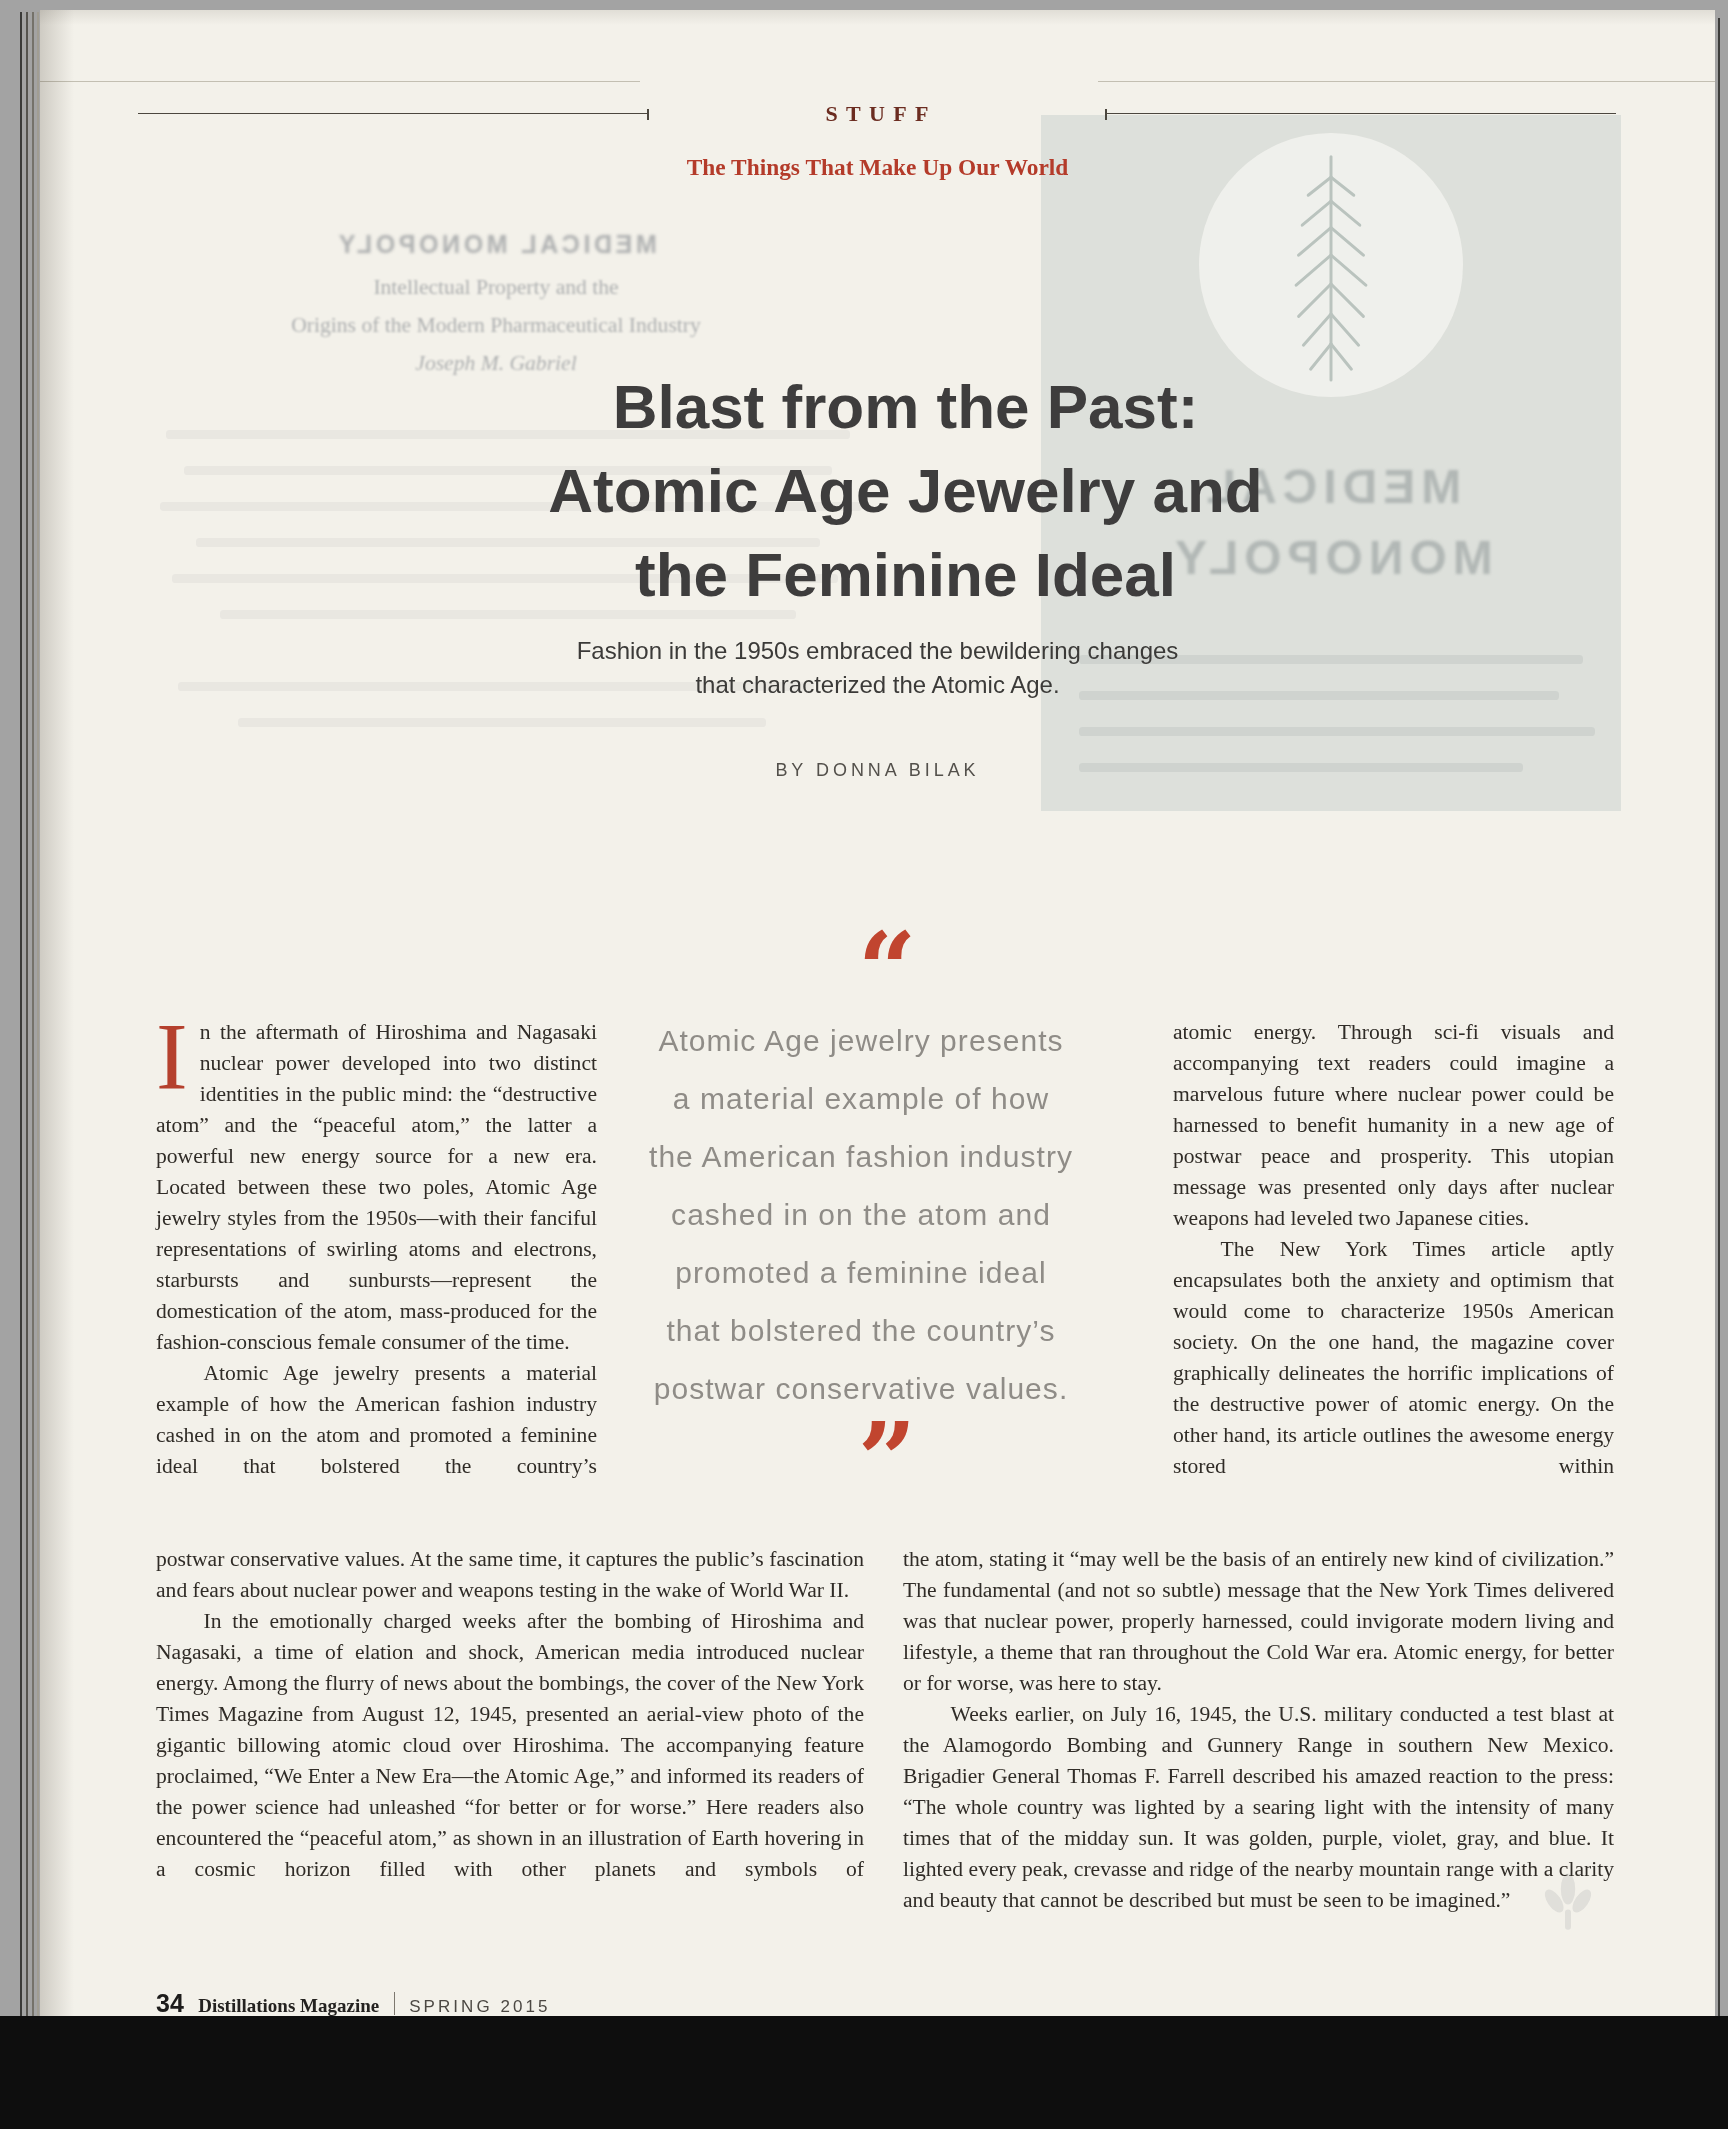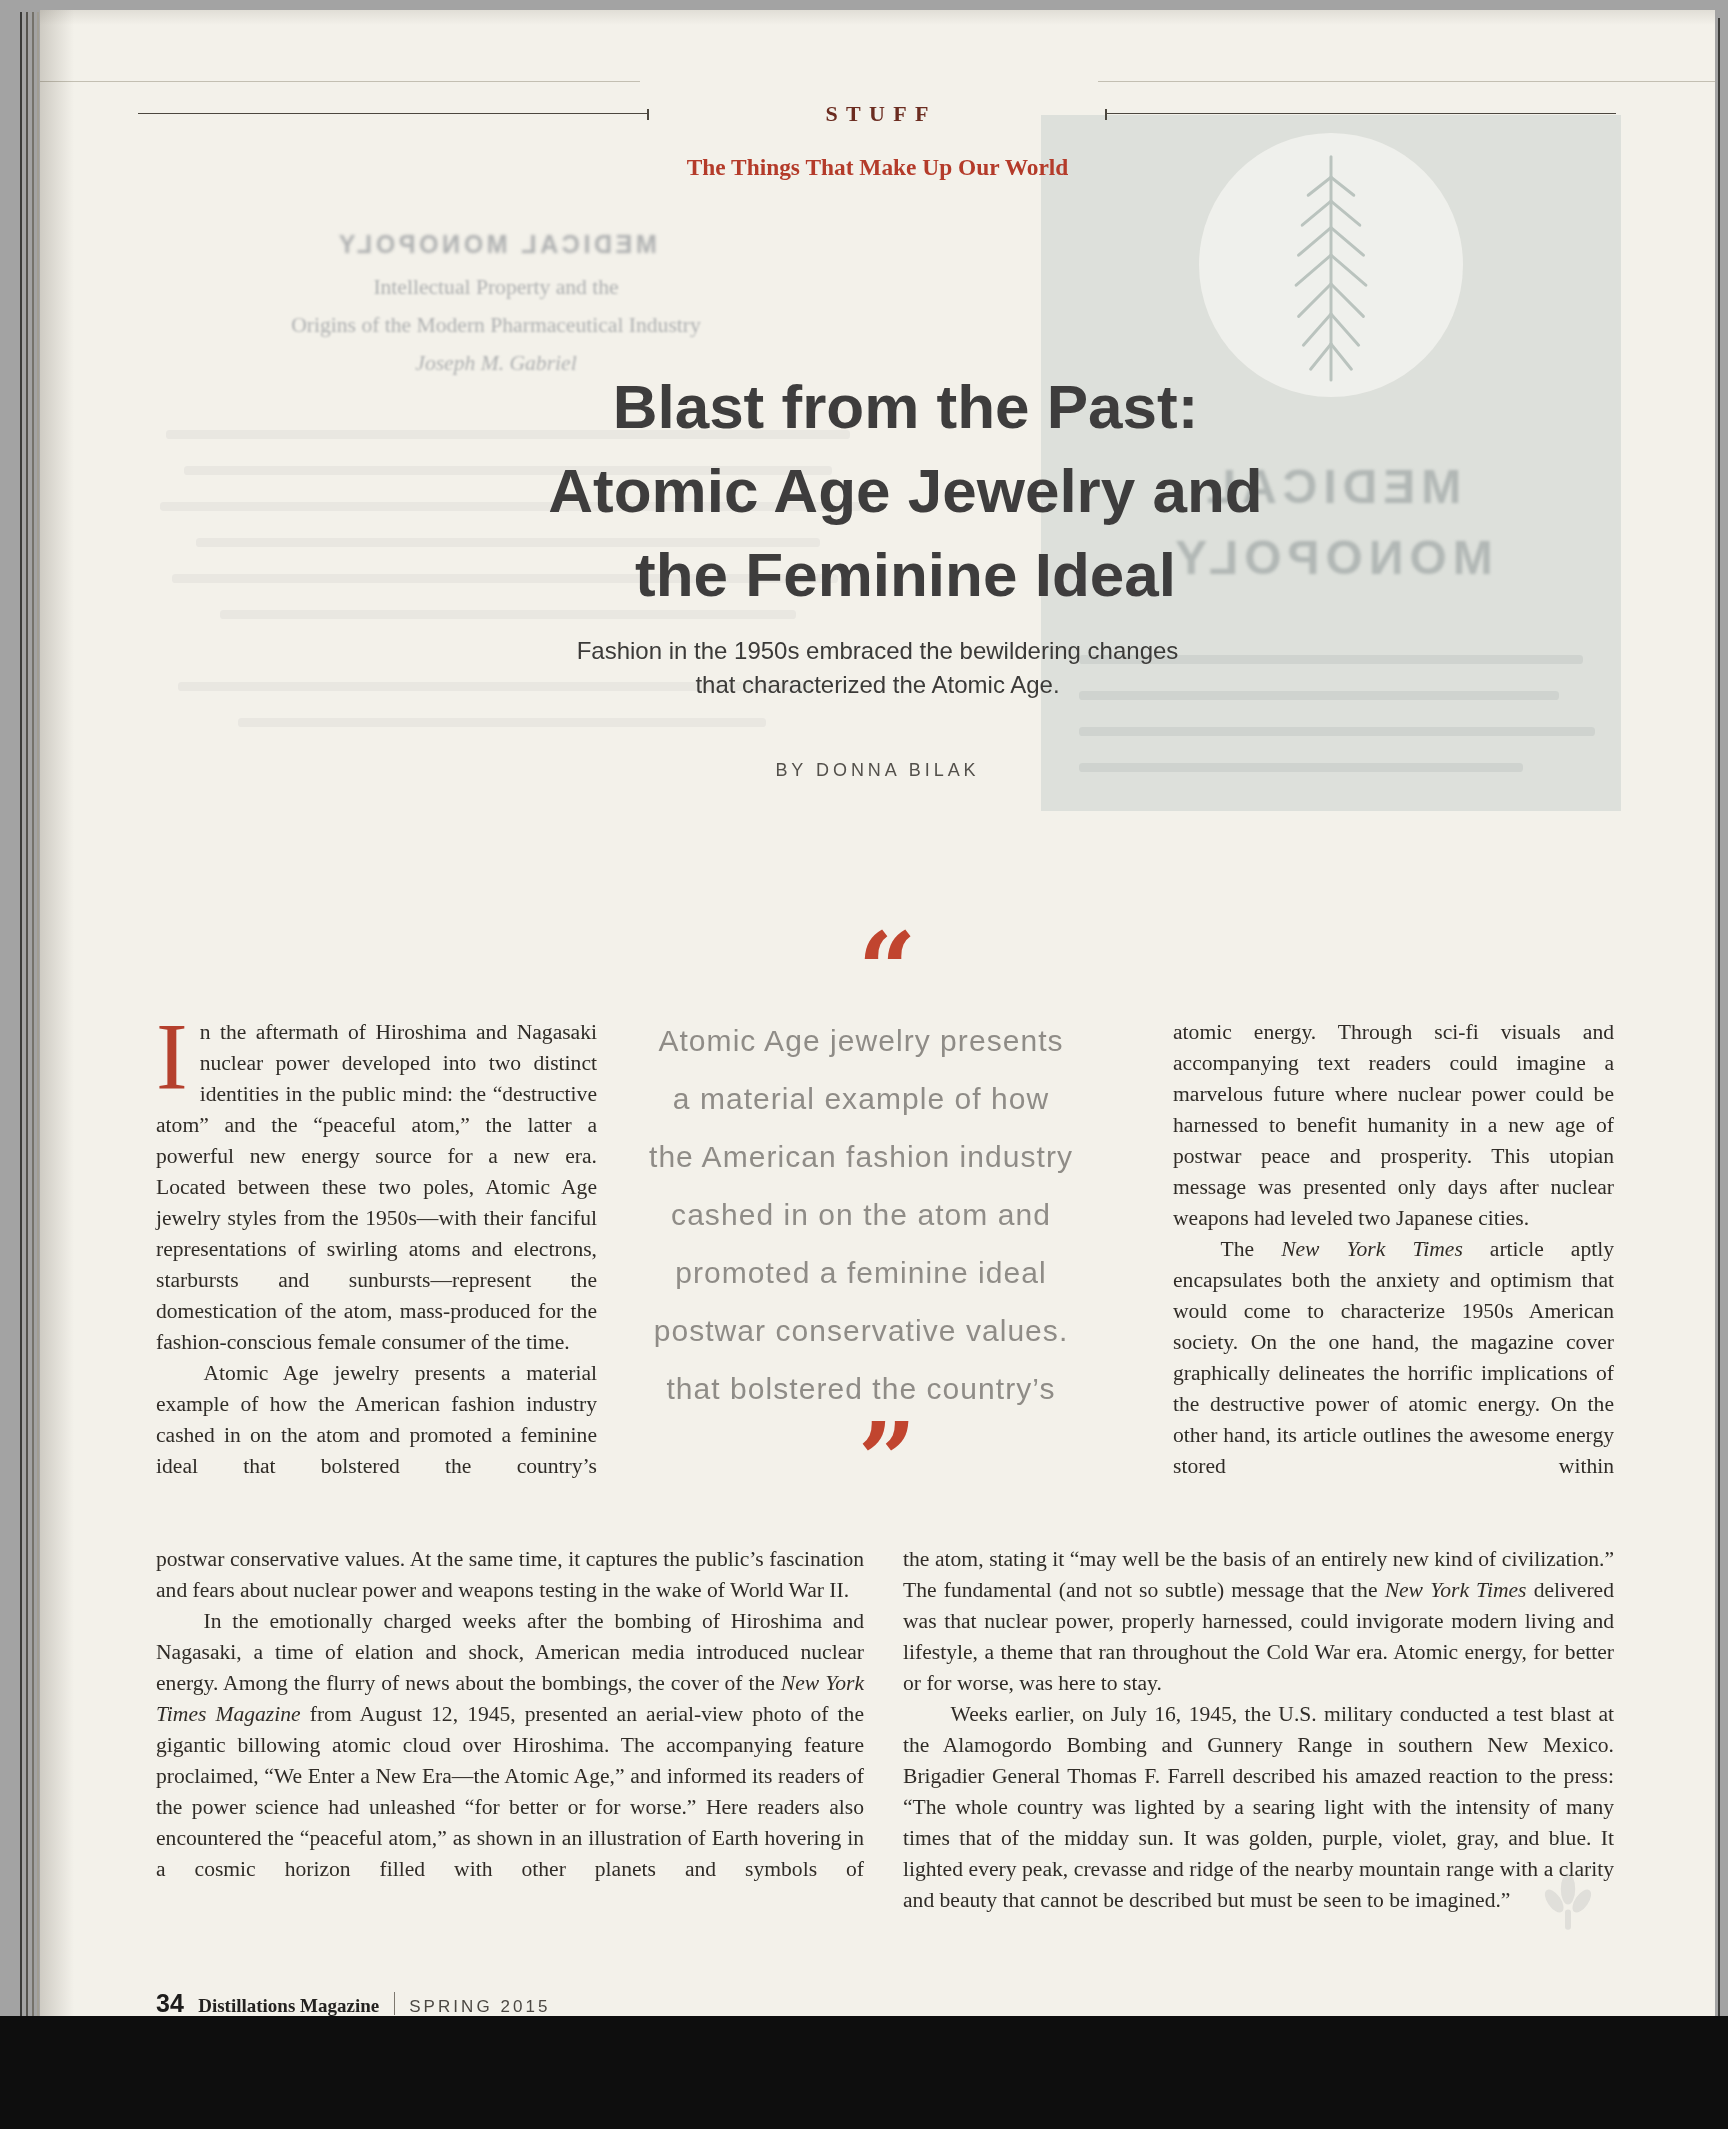--- a/index.html
+++ b/index.html
@@ -71,7 +71,7 @@
   .col-right-narrow{left:1133px;top:1007px;width:441px;}
   .col-right-wide{left:863px;top:1534px;width:711px;}
   .dropcap{float:left;font-size:95px;line-height:73px;color:#b5402d;padding:4.8px 12px 0 0;}
-  .it{font-style:italic;}
+  .it{}
 
   
   .footer{left:116px;top:1979px;display:flex;align-items:baseline;gap:14.4px;}

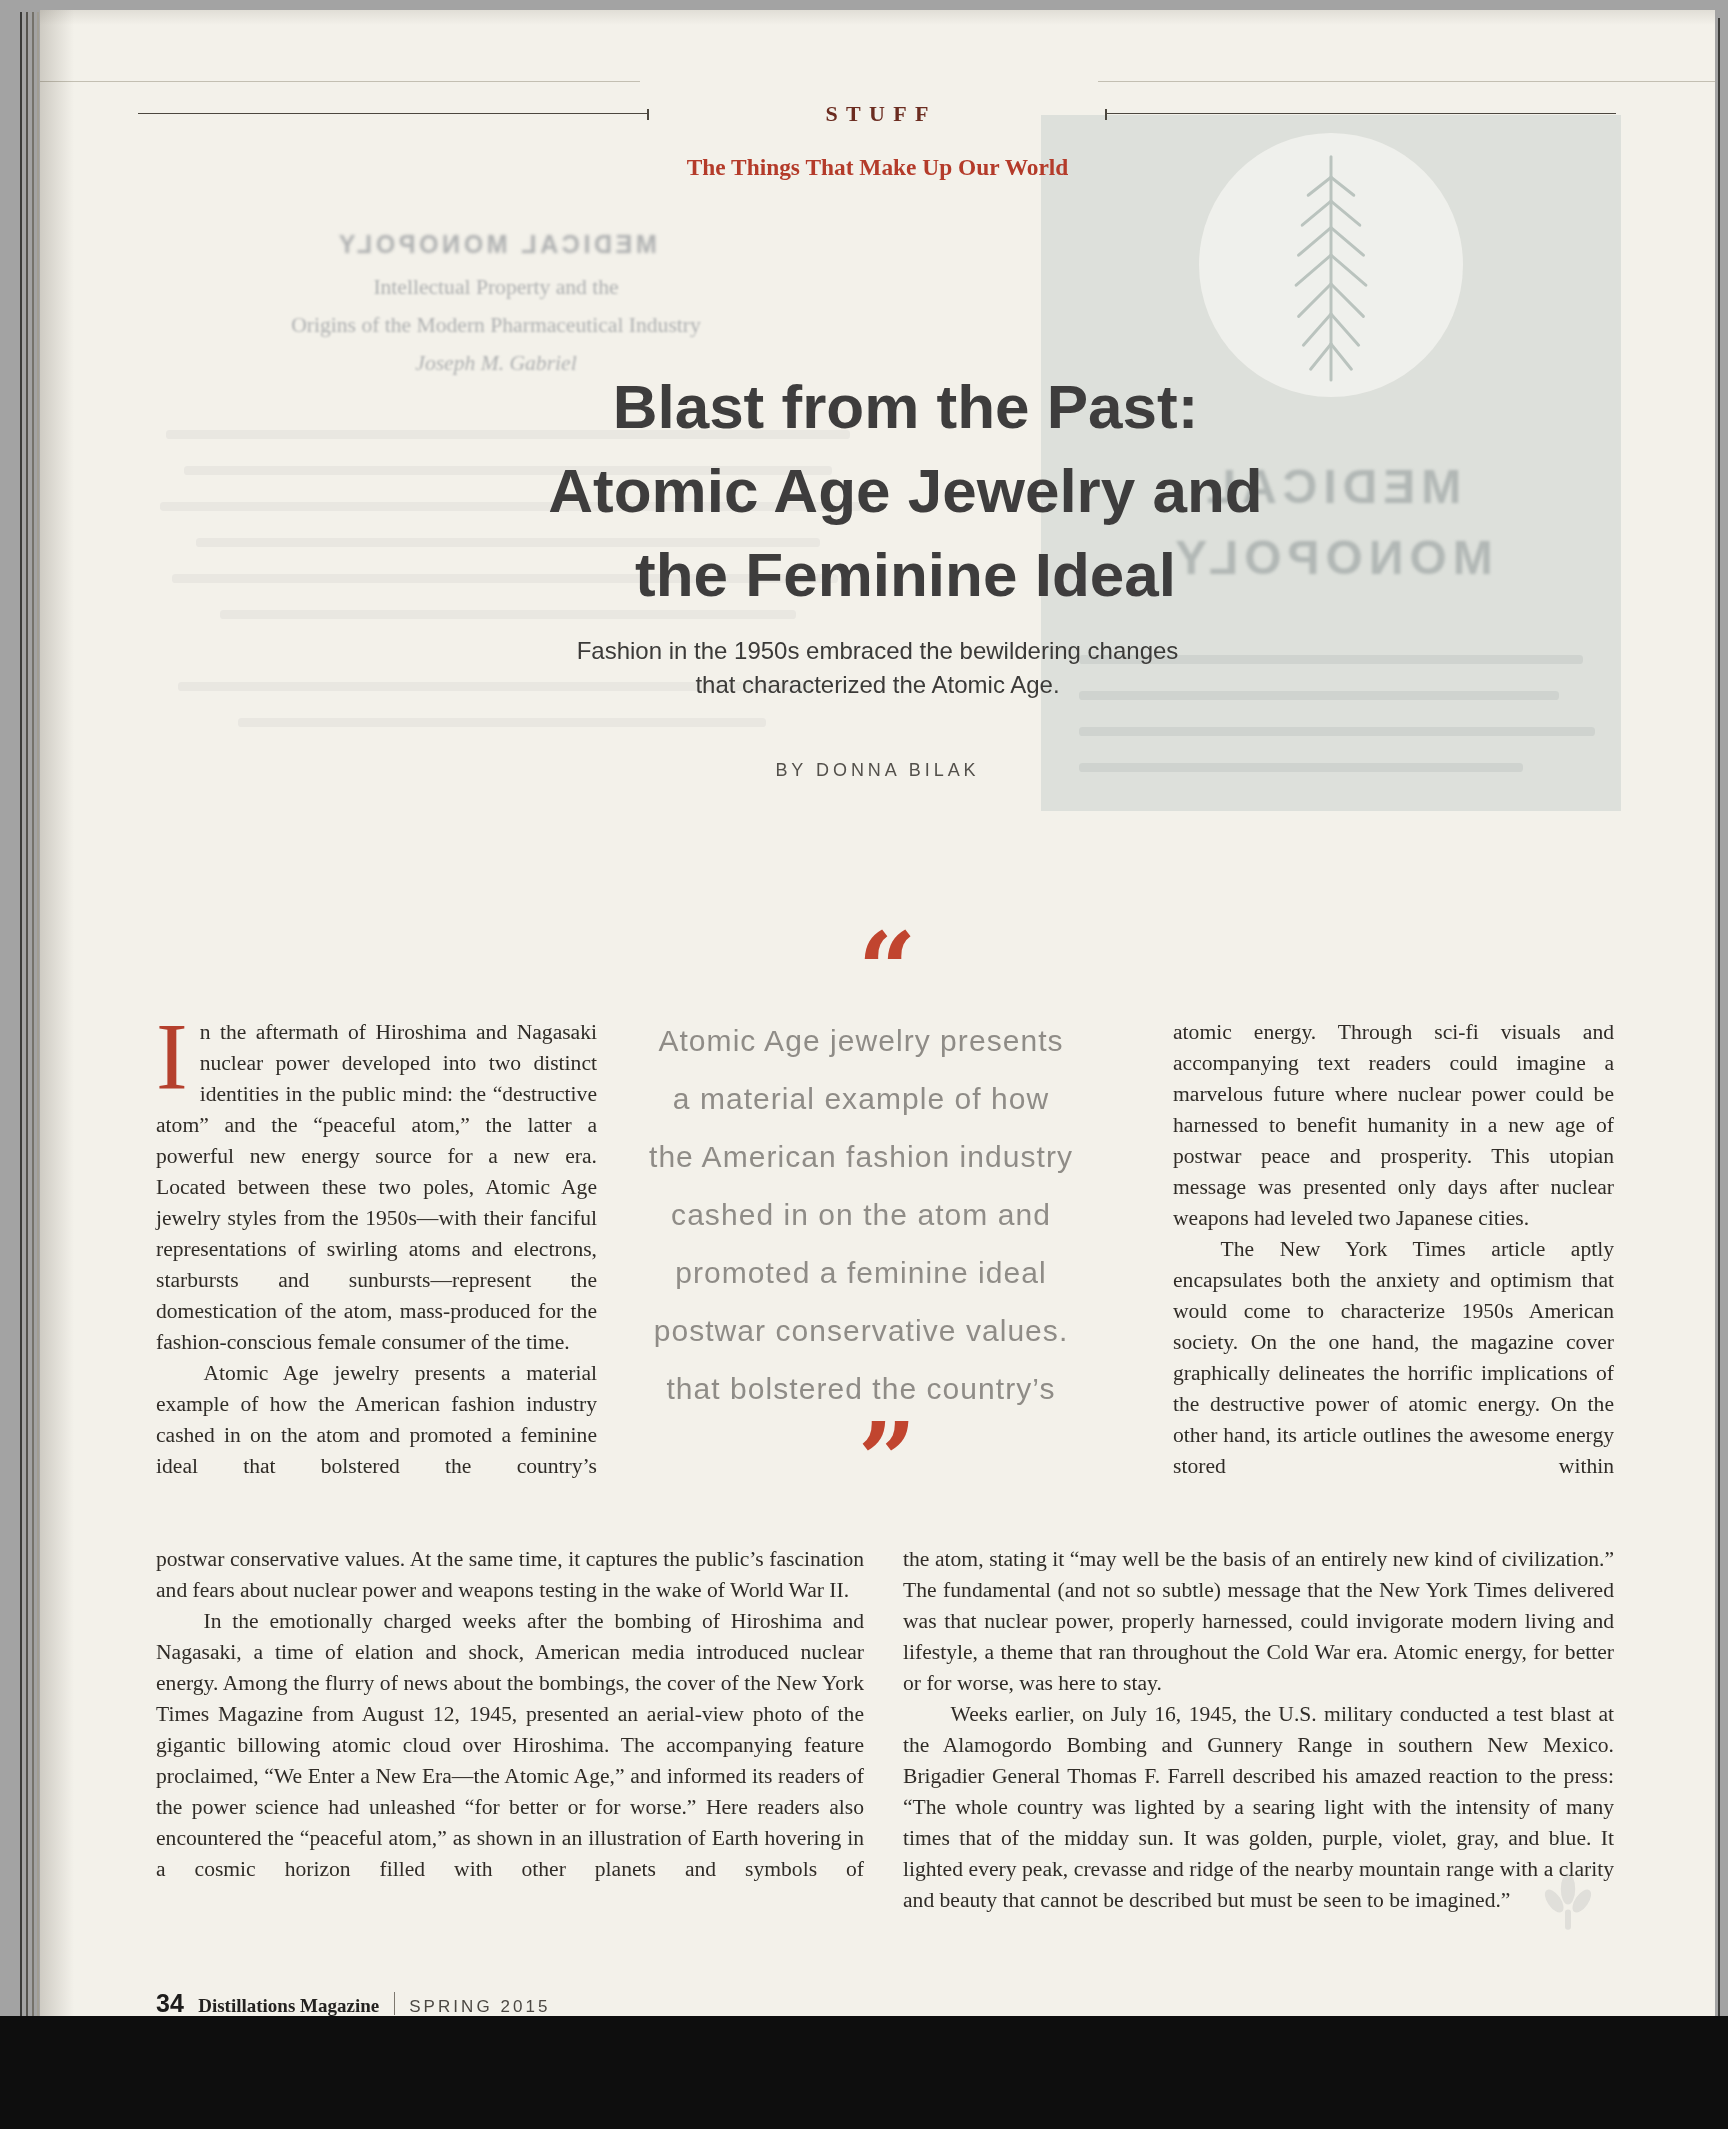--- a/index.html
+++ b/index.html
@@ -183,8 +183,8 @@
       <div>the American fashion industry</div>
       <div>cashed in on the atom and</div>
       <div>promoted a feminine ideal</div>
+      <div>that bolstered the country’s</div>
       <div>postwar conservative values.</div>
-      <div>that bolstered the country’s</div>
     </div>
     <div class="content quote-mark quote-close">”</div>
 

